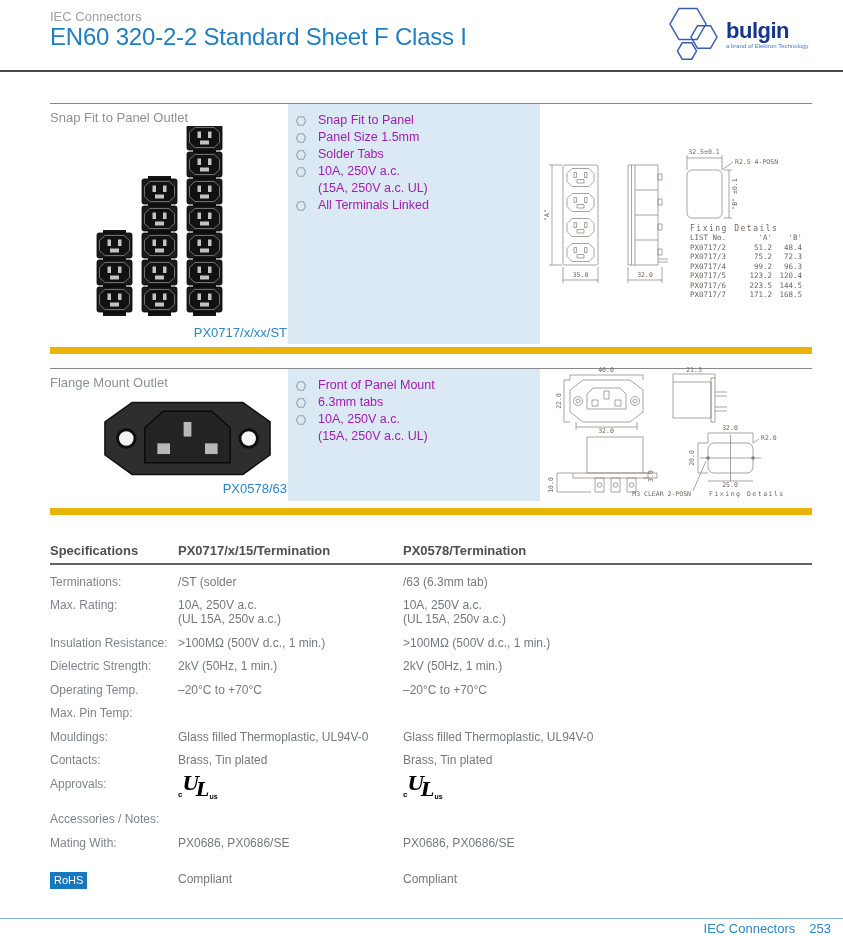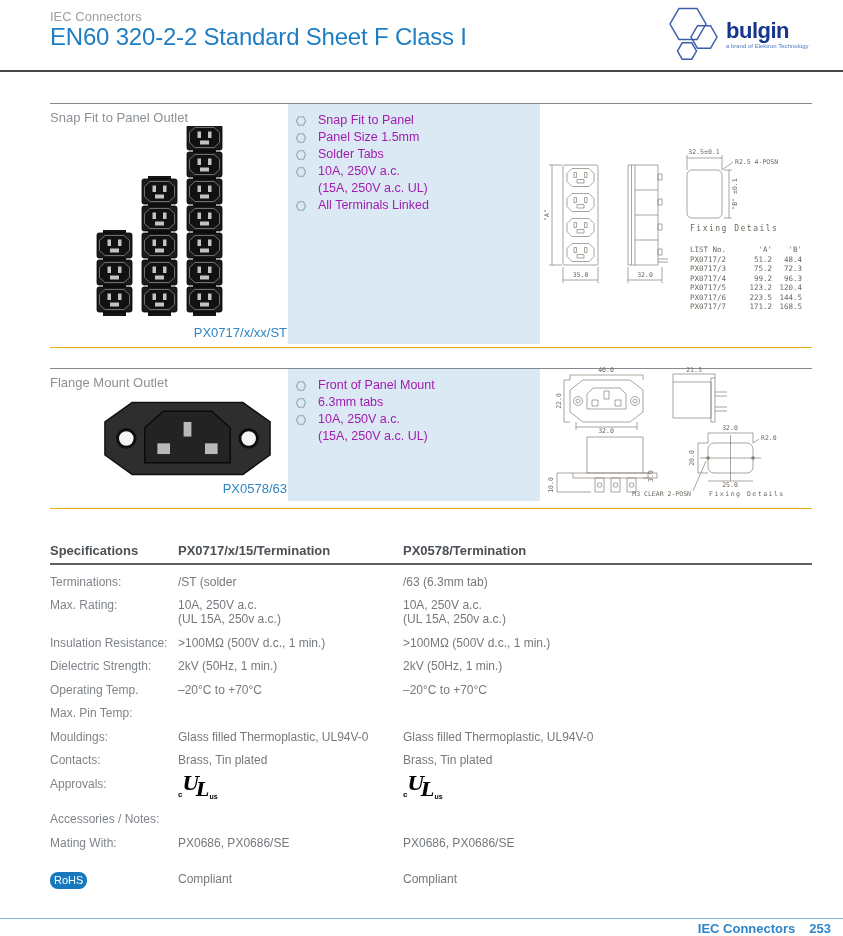--- a/index.html
+++ b/index.html
@@ -15,7 +15,7 @@
   .logo-brand{font-size:22px;font-weight:bold;color:#16368c;letter-spacing:-0.5px;line-height:22px;}
   .logo-tag{font-size:6px;color:#4a77c0;margin-top:1px;}
   
-  .section{border-top:1px solid #85898e;border-bottom:1px solid #eab308;}
+  .section{border-top:1px solid #85898e;border-bottom:7px solid #eab308;}
   .sec1{left:50px;top:103px;width:762px;height:243px;}
   .sec2{left:50px;top:368px;width:762px;height:139px;}
   .sec-title{position:absolute;left:0;top:6px;font-size:13px;color:#8b9196;}

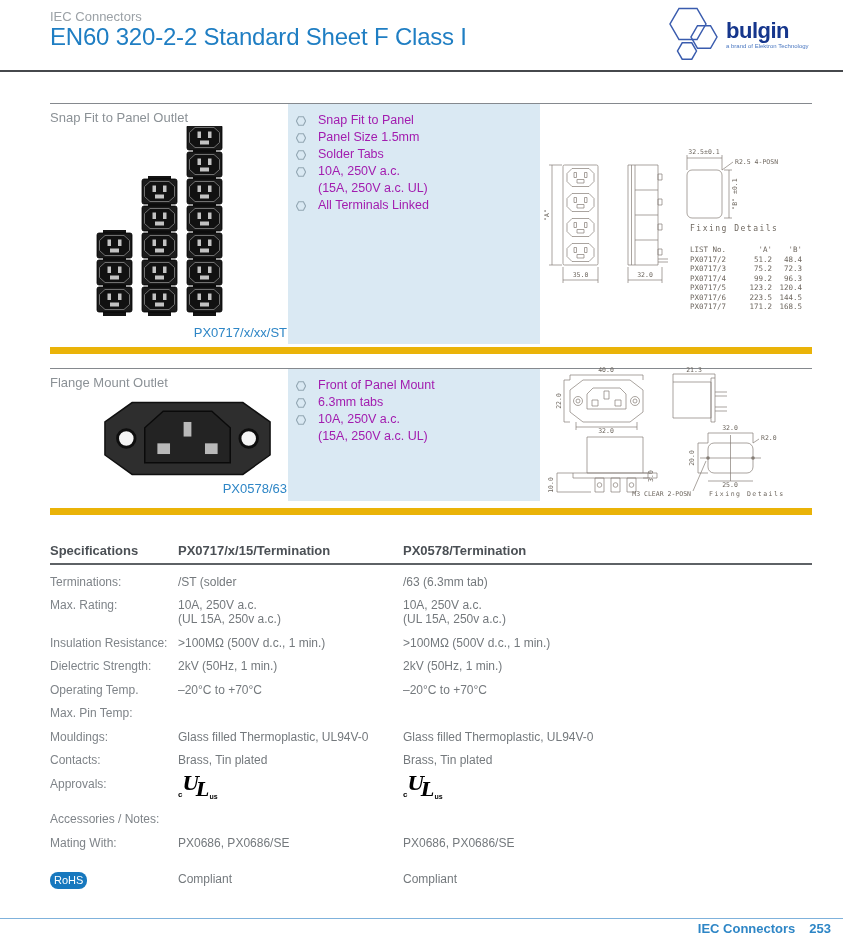--- a/index.html
+++ b/index.html
@@ -33,7 +33,7 @@
   .draw line,.draw rect,.draw polygon,.draw path,.draw circle{vector-effect:non-scaling-stroke;}
   .fix-block{font-family:"DejaVu Sans Mono",monospace;color:#6e675f;}
   .fix-title{font-size:8px;letter-spacing:1.5px;}
-  table.fixtbl{border-collapse:collapse;font-size:7.5px;line-height:9.5px;margin-top:12px;}
+  table.fixtbl{border-collapse:collapse;font-size:7.5px;line-height:9.5px;margin-top:0;}
   table.fixtbl th,table.fixtbl td{padding:0 0 0 0;font-weight:normal;text-align:right;}
   table.fixtbl th:first-child,table.fixtbl td:first-child{text-align:left;width:52px;}
   table.fixtbl th+th,table.fixtbl td+td{width:30px;}

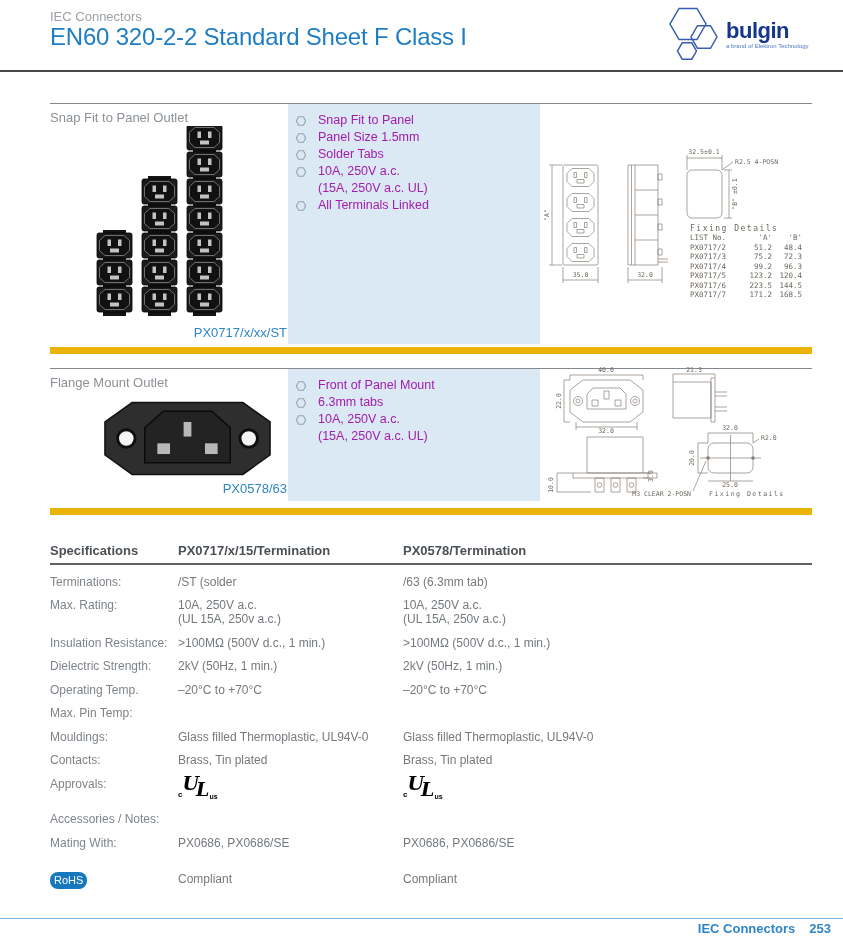--- a/index.html
+++ b/index.html
@@ -46,7 +46,7 @@
   .spec-val{white-space:pre-line;}
   .row-approvals{height:26px;}
   .row-rohs{margin-top:22px;}
-  .rohs-badge{display:inline-block;background:#1778be;color:#fff;font-size:11px;padding:1px 4px 2px 4px;border-radius:8px;}
+  .rohs-badge{display:inline-block;background:#1778be;color:#fff;font-size:11px;padding:1px 4px 2px 4px;}
   
   .ul-mark{display:inline-block;color:#000;line-height:18px;white-space:nowrap;}
   .ul-c{font-size:8px;font-weight:bold;vertical-align:-4px;}

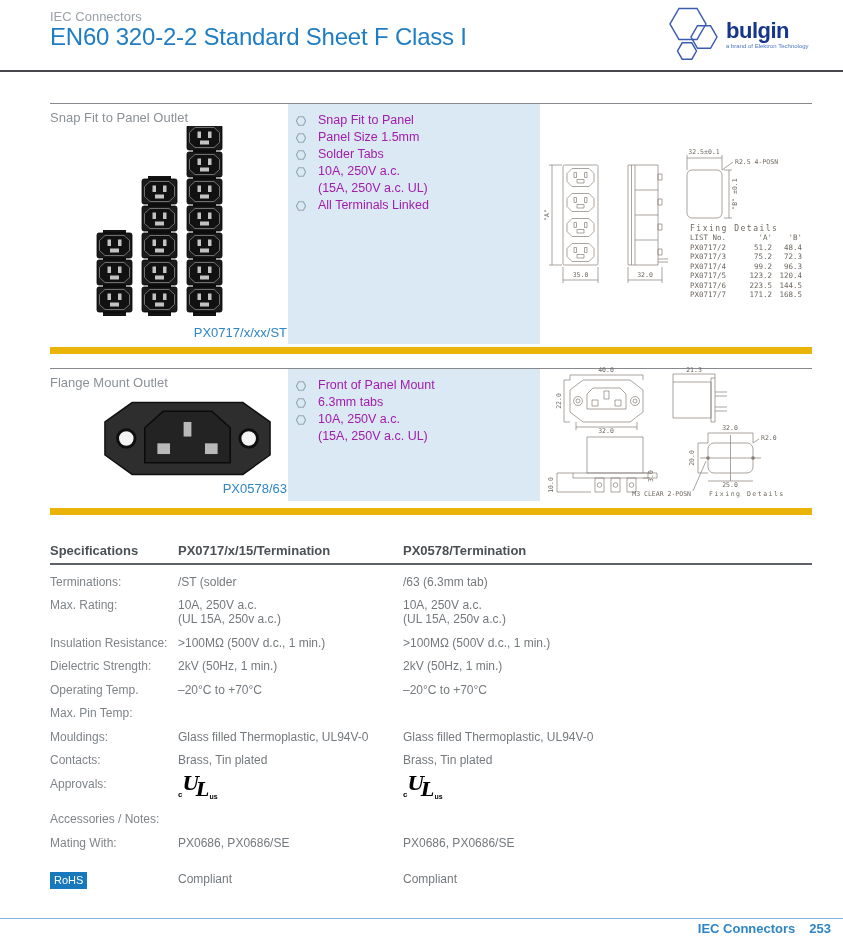--- a/index.html
+++ b/index.html
@@ -56,7 +56,7 @@
   .ul-us{font-size:7px;font-weight:bold;vertical-align:-6px;}
   
   .foot-rule{left:0;right:0;top:918px;height:1px;background:#7fb2dc;}
-  .footer{right:12px;top:921px;font-size:13px;color:#2e86c6;font-weight:bold;}
+  .footer{right:12px;top:921px;font-size:13px;color:#2e86c6;}
   .footer .pageno{margin-left:14px;}
 </style>
 </head>

